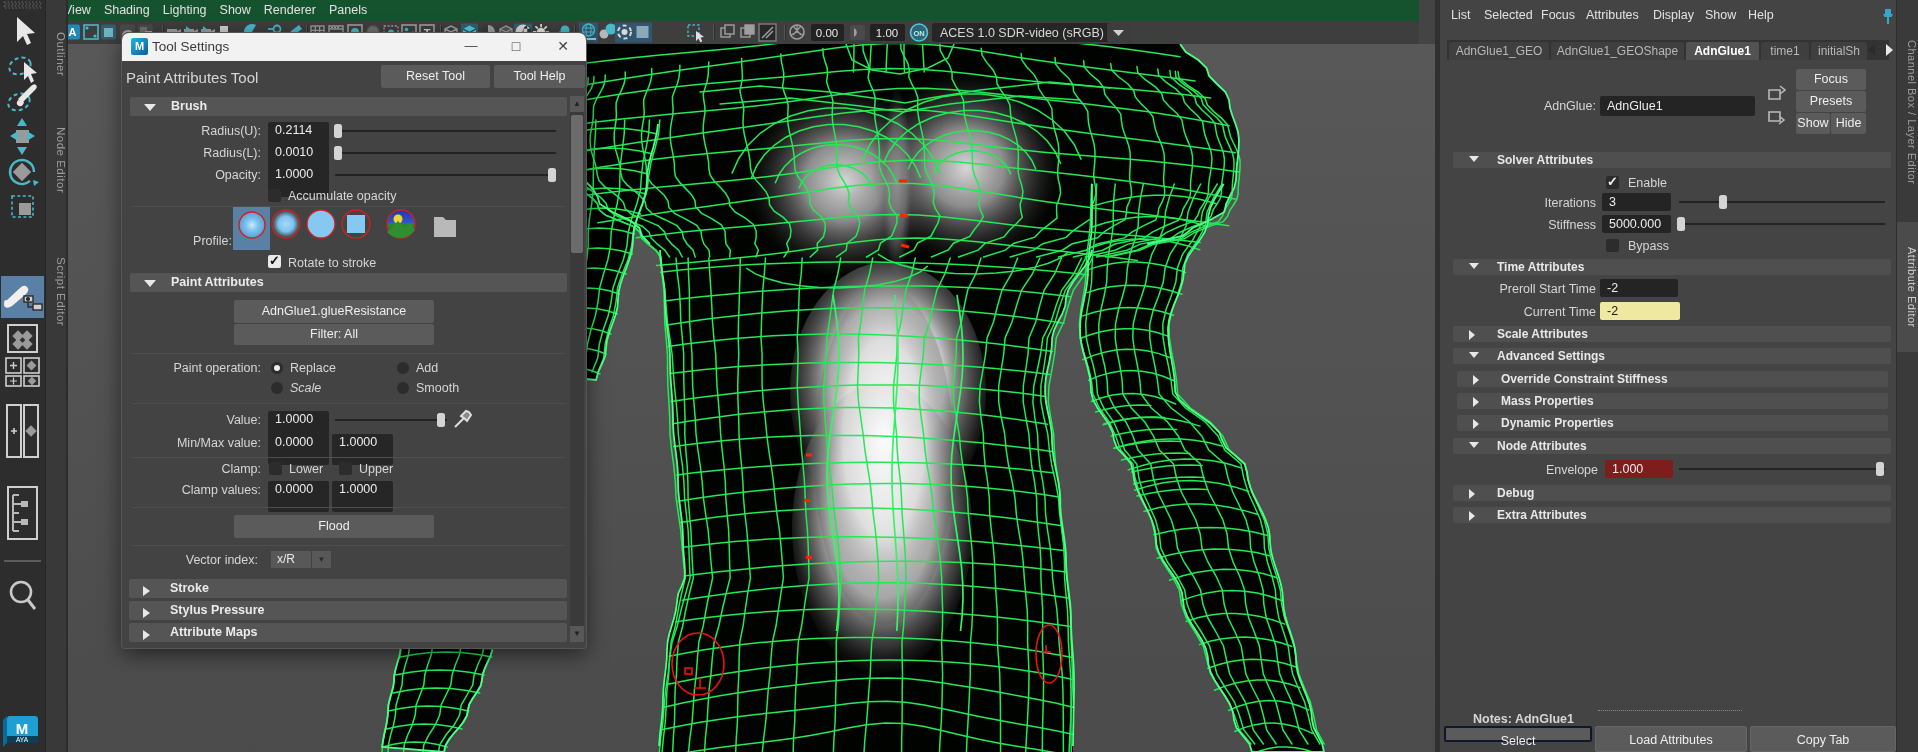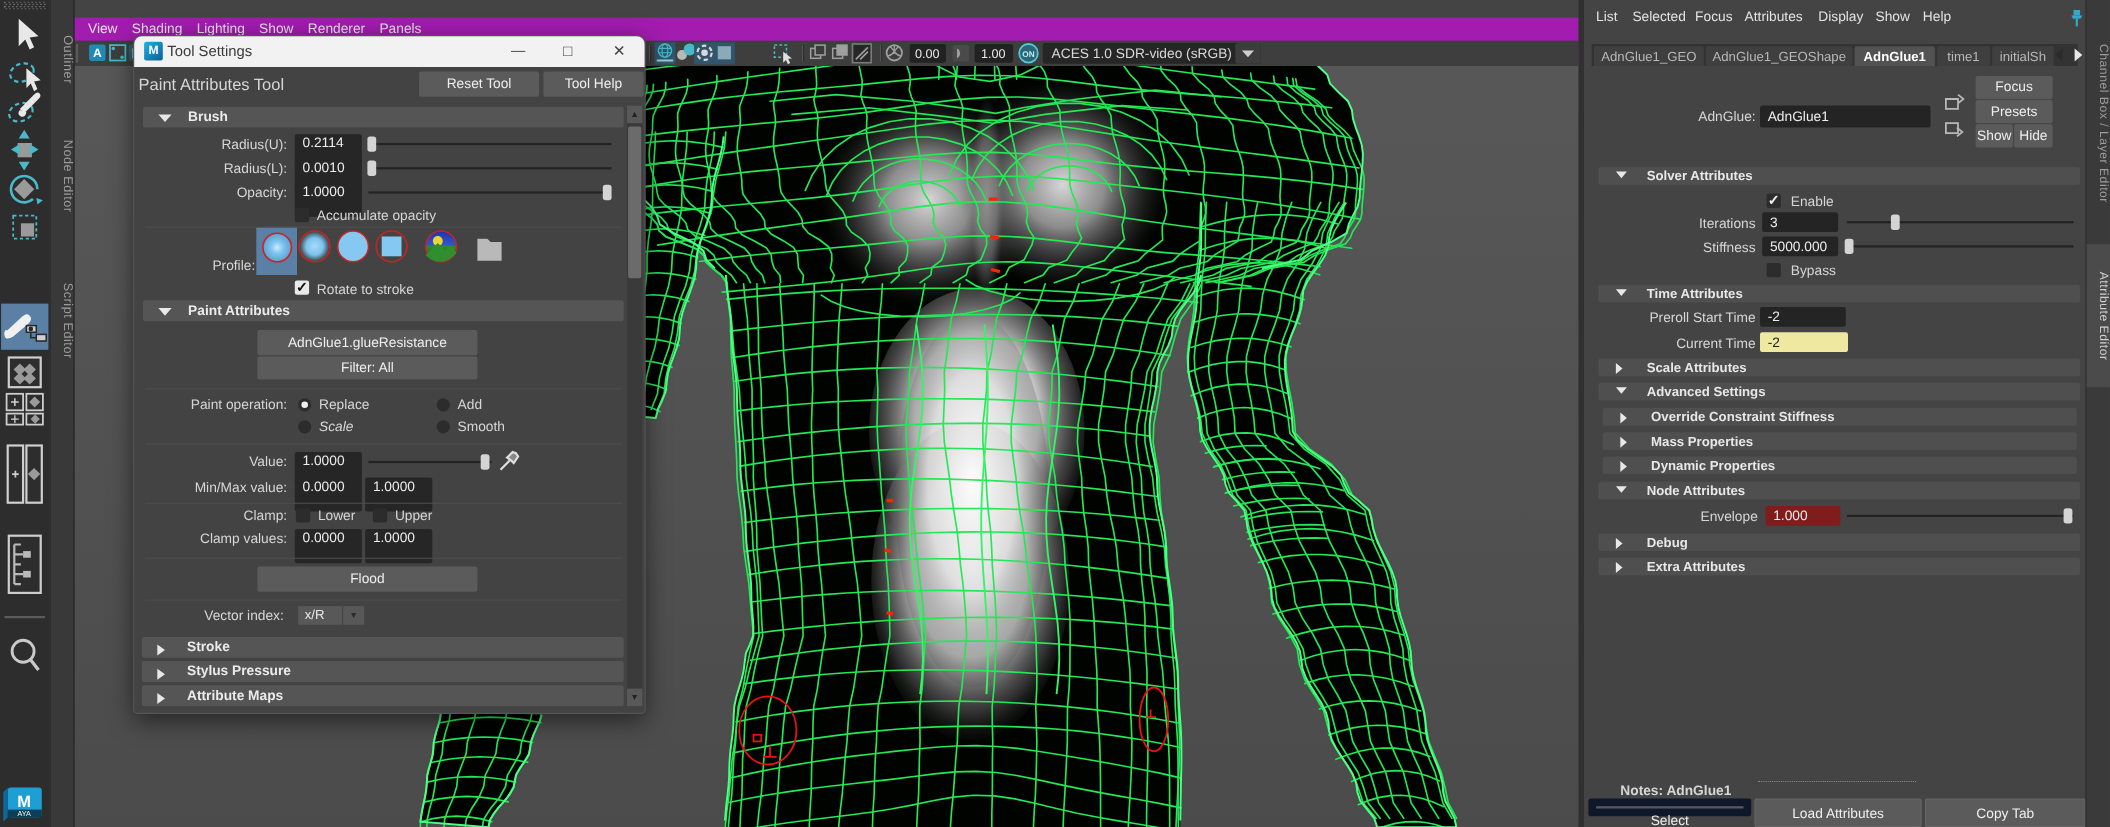--- a/index.html
+++ b/index.html
@@ -13,7 +13,7 @@
   .vtab { position:absolute; left:0px; width:21px; color:#9c9c9c; font-size:11.5px;
     writing-mode:vertical-rl; text-align:center; letter-spacing:0.5px; }
   
-  #panelhead { left:66px; top:0; width:1369px; height:44px; background:#a21caf; z-index:10;margin-top:16px; }
+  #panelhead { left:50px; top:0; width:1369px; height:44px; background:#14532d; z-index:10; }
   #panelmenu { position:absolute; left:14px; top:0; height:21px; }
   #panelmenu span { display:inline-block; margin-right:13px; padding:3px 0; color:#e2e2e2; font-size:12.5px; }
   

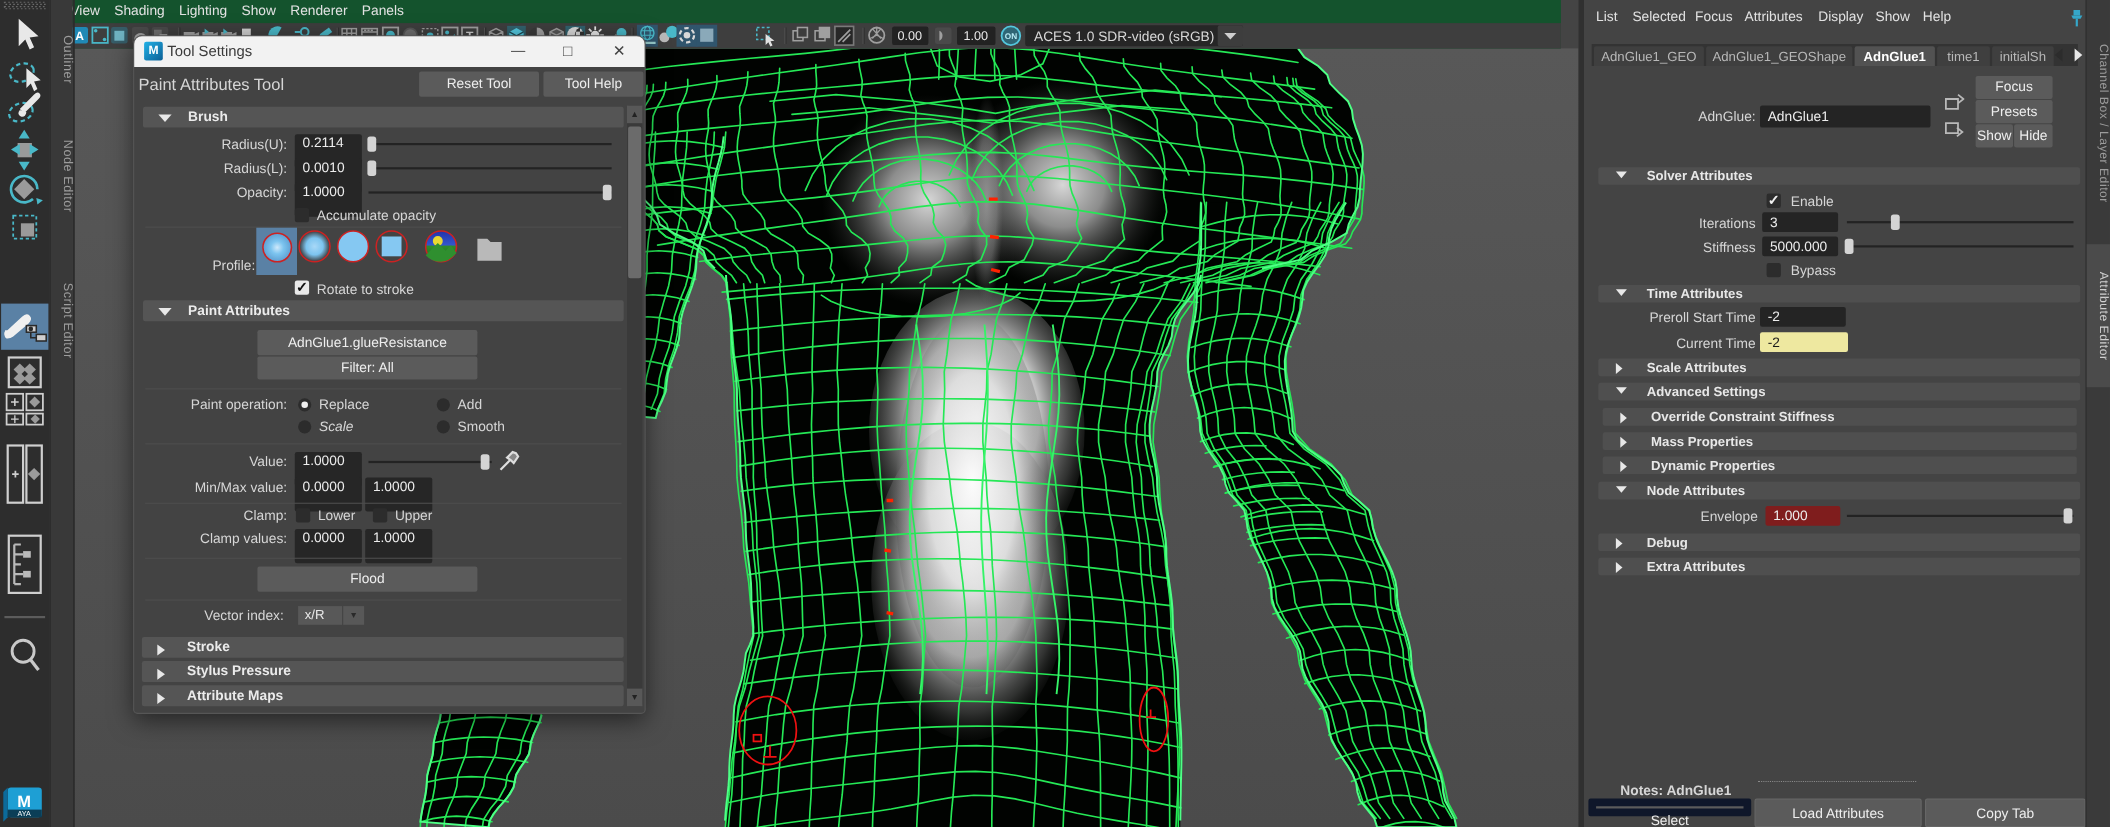--- a/index.html
+++ b/index.html
@@ -803,7 +803,7 @@
   <div class="dots" style="position:absolute;left:158px;top:710px;width:144px;"></div>
   <div class="lbl" style="left:16px;top:712px;font-weight:bold;padding-left:17px;">Notes: AdnGlue1</div>
 
-  <div class="btn" style="left:4px;top:726px;width:148px;height:16px;line-height:26px;border:7px solid #0f172a;">Select</div>
+  <div class="btn" style="left:4px;top:726px;width:148px;height:16px;line-height:26px;border:2px solid #0f172a;">Select</div>
   <div class="btn" style="left:155px;top:726px;width:152px;height:26px;line-height:26px;border:1px solid #666;">Load Attributes</div>
   <div class="btn" style="left:310px;top:726px;width:146px;height:26px;line-height:26px;border:1px solid #666;">Copy Tab</div>
 

